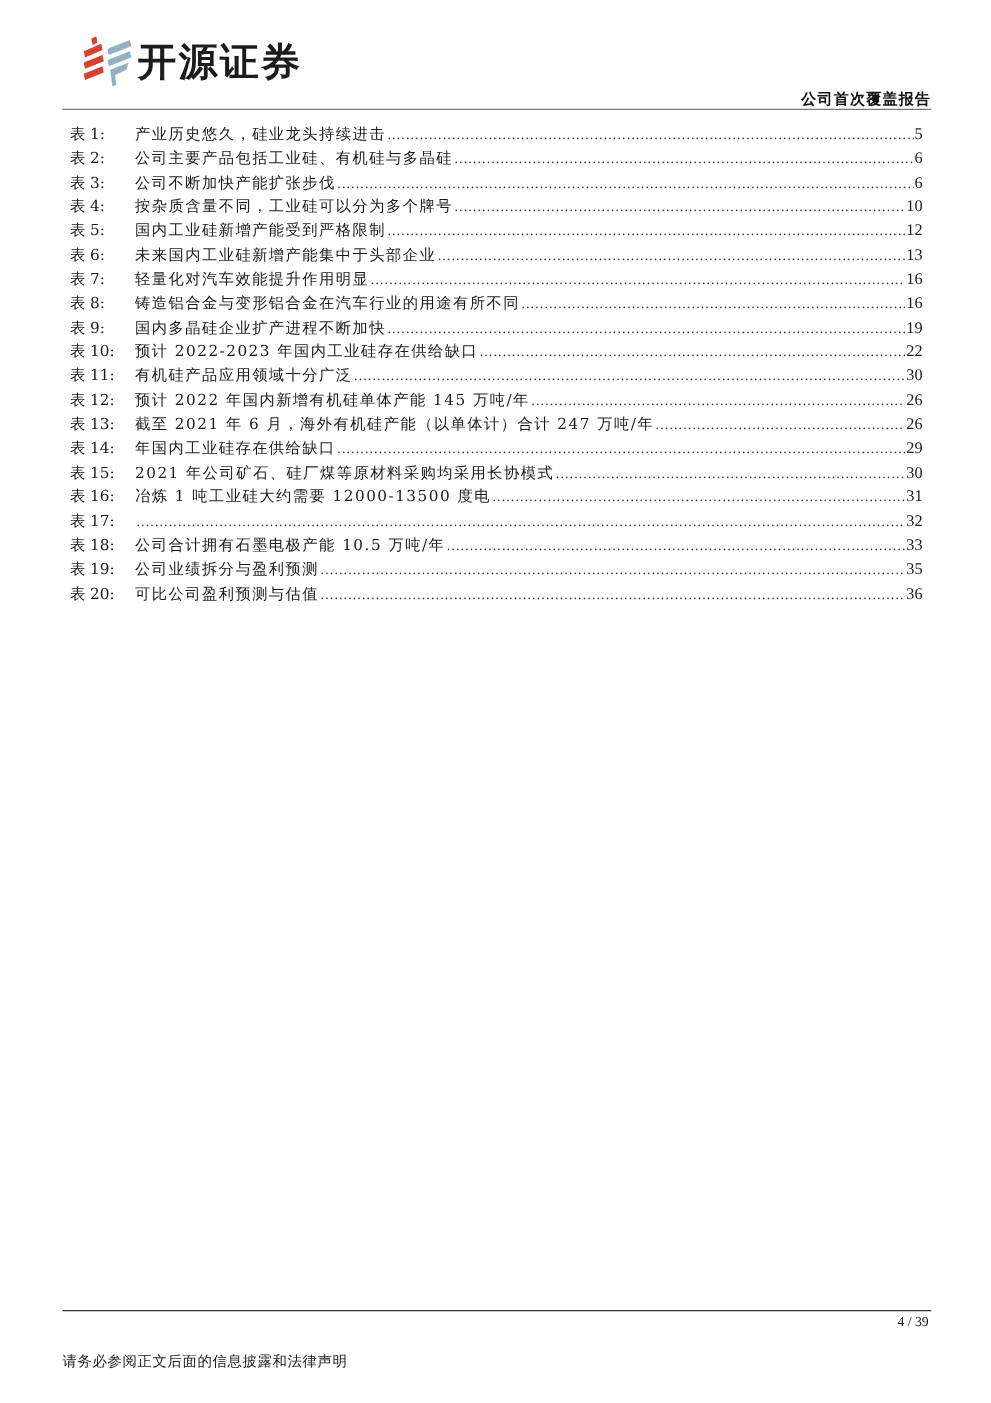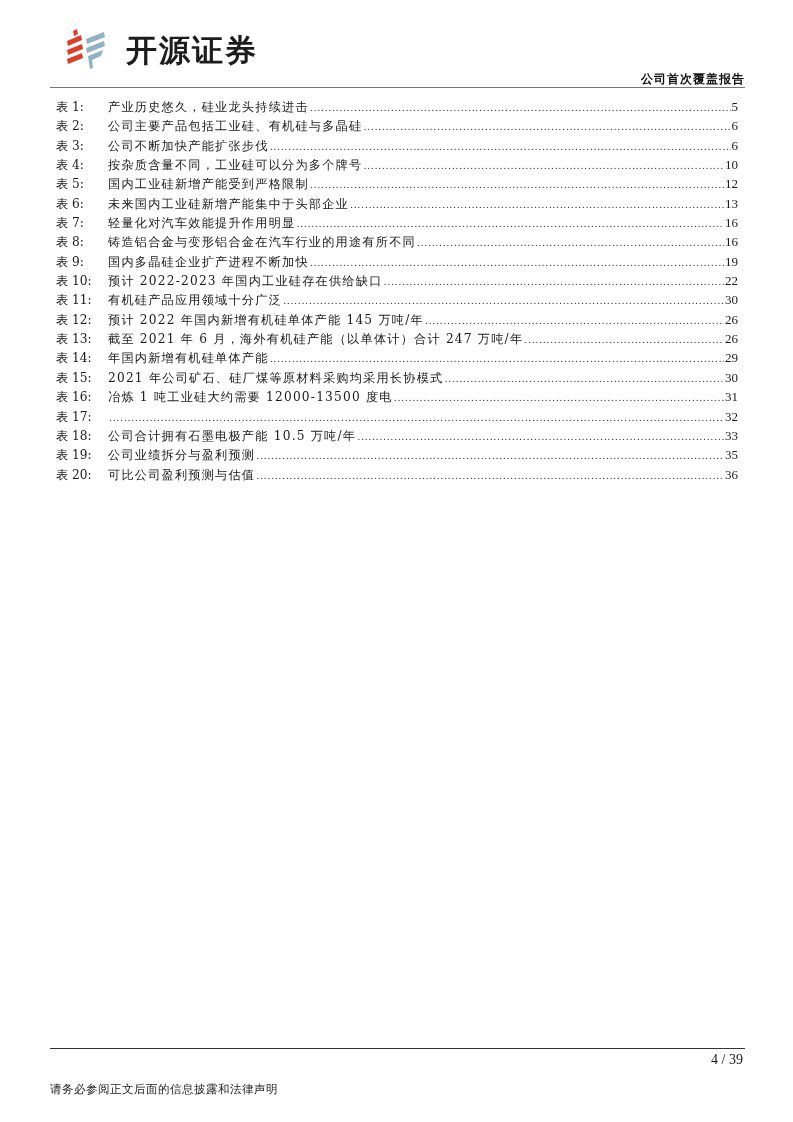--- a/index.html
+++ b/index.html
@@ -8,7 +8,7 @@
   .logo { position: absolute; left: 66px; top: 28px; height: 44px; display: flex; align-items: center; }
   .logo svg { display: block; }
   .logo-text { font-family: "DejaVu Sans", "Liberation Sans", sans-serif; font-weight: bold;
-               font-size: 31px; letter-spacing: 2px; color: #1c1c1c; margin-left: 20px; line-height: 44px; }
+               font-size: 31px; letter-spacing: 2px; color: #1c1c1c; margin-left: 4px; line-height: 44px; }
   .report-type { position: absolute; right: 48px; top: 71px; font-size: 12px; font-weight: bold;
                  letter-spacing: 1px; color: #111; text-align: right; }
   .header-line { position: absolute; left: 50px; right: 48px; top: 87px; height: 0;

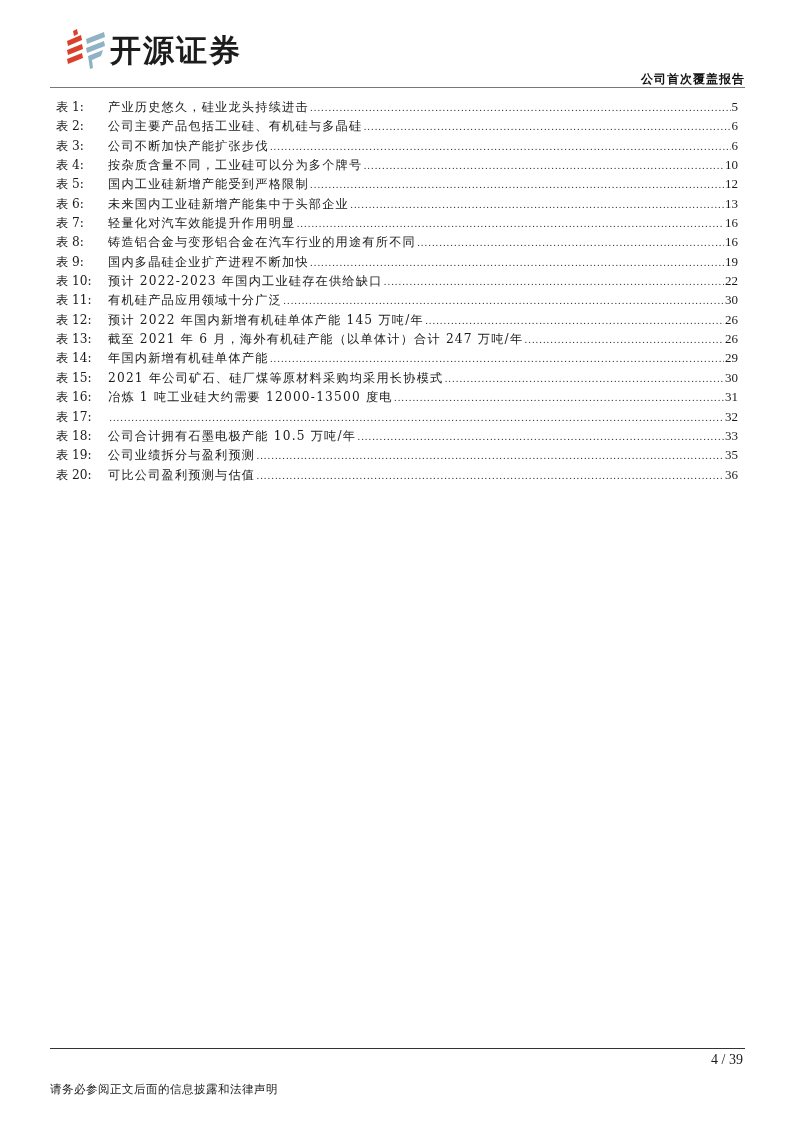--- a/index.html
+++ b/index.html
@@ -130,7 +130,7 @@
     </div>
   <div class="toc-row">
       <span class="toc-label">表 14:</span>
-      <span class="toc-title">年国内新增有机硅单体产能</span>
+      <span class="toc-title">年国内工业硅存在供给缺口</span>
       <span class="toc-dots"></span>
       <span class="toc-page">29</span>
     </div>

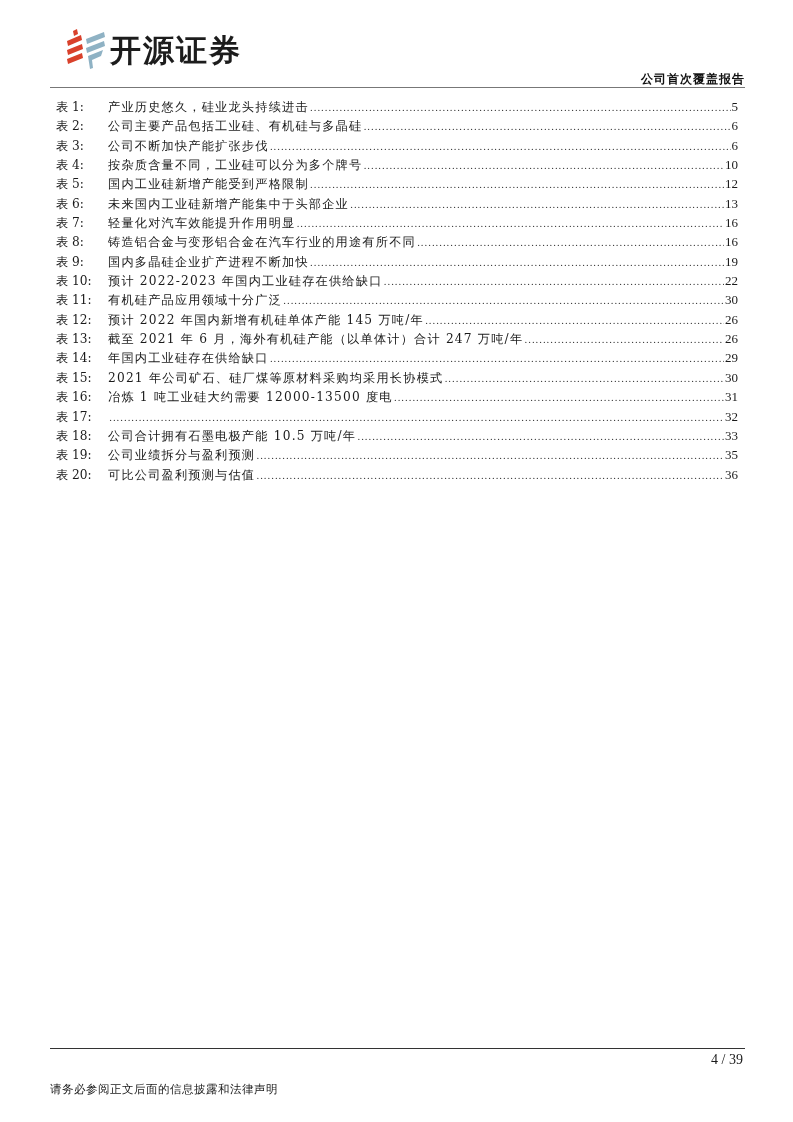--- a/index.html
+++ b/index.html
@@ -23,7 +23,7 @@
   .toc-page { flex: 0 0 auto; text-align: right; font-family: "Liberation Serif", serif; font-size: 13px; }
   .footer-line { position: absolute; left: 50px; right: 48px; top: 1048px; border-top: 1px solid #333; }
   .footer-left { position: absolute; left: 50px; top: 1052px; font-size: 11.5px; letter-spacing: 0.5px; margin-top: 30px; }
-  .footer-right { position: absolute; right: 50px; top: 1052px; font-size: 14px;
+  .footer-right { position: absolute; right: 50px; top: 1052px; font-size: 11px;
                   font-family: "Liberation Serif", serif; }
 </style>
 </head>

